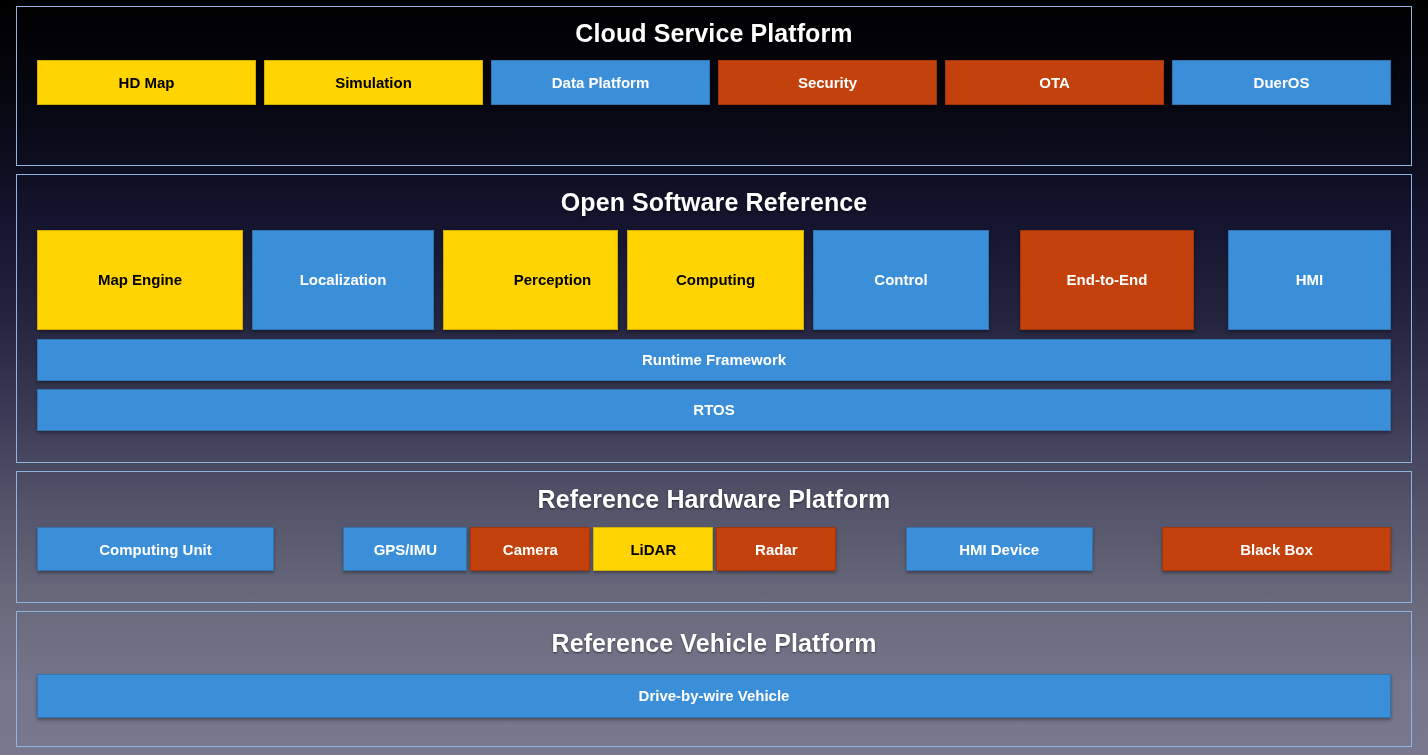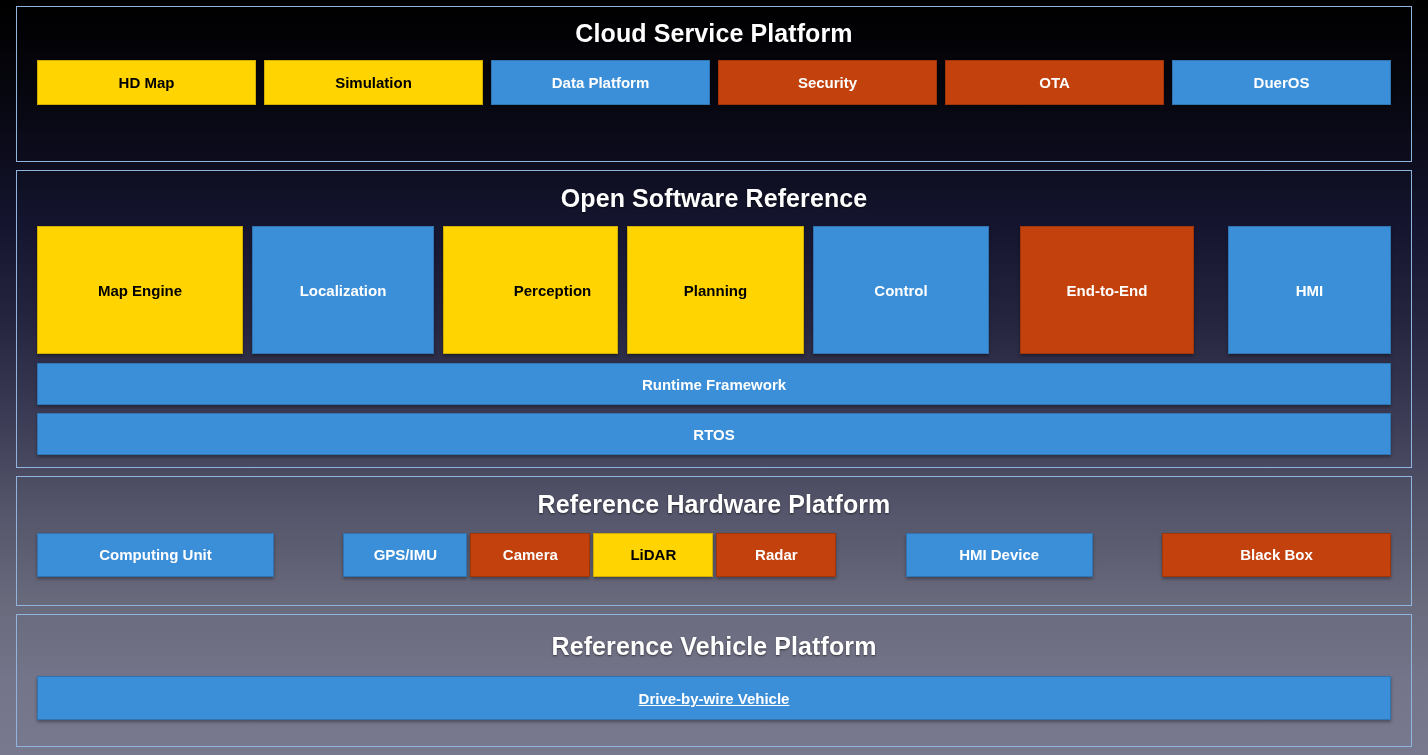--- a/index.html
+++ b/index.html
@@ -88,7 +88,7 @@
   
   #sec-software { height: 300px; padding-bottom: 12px; }
   #sec-software .section-title { padding: 6px 0 12px 0; }
-  #row-software { height: 128px; margin-bottom: 9px; }
+  #row-software { height: 100px; margin-bottom: 9px; }
   #row-software .block { height: 100%; }
 
   .sw-gap-sm { width: 9px; flex: 0 0 9px; }

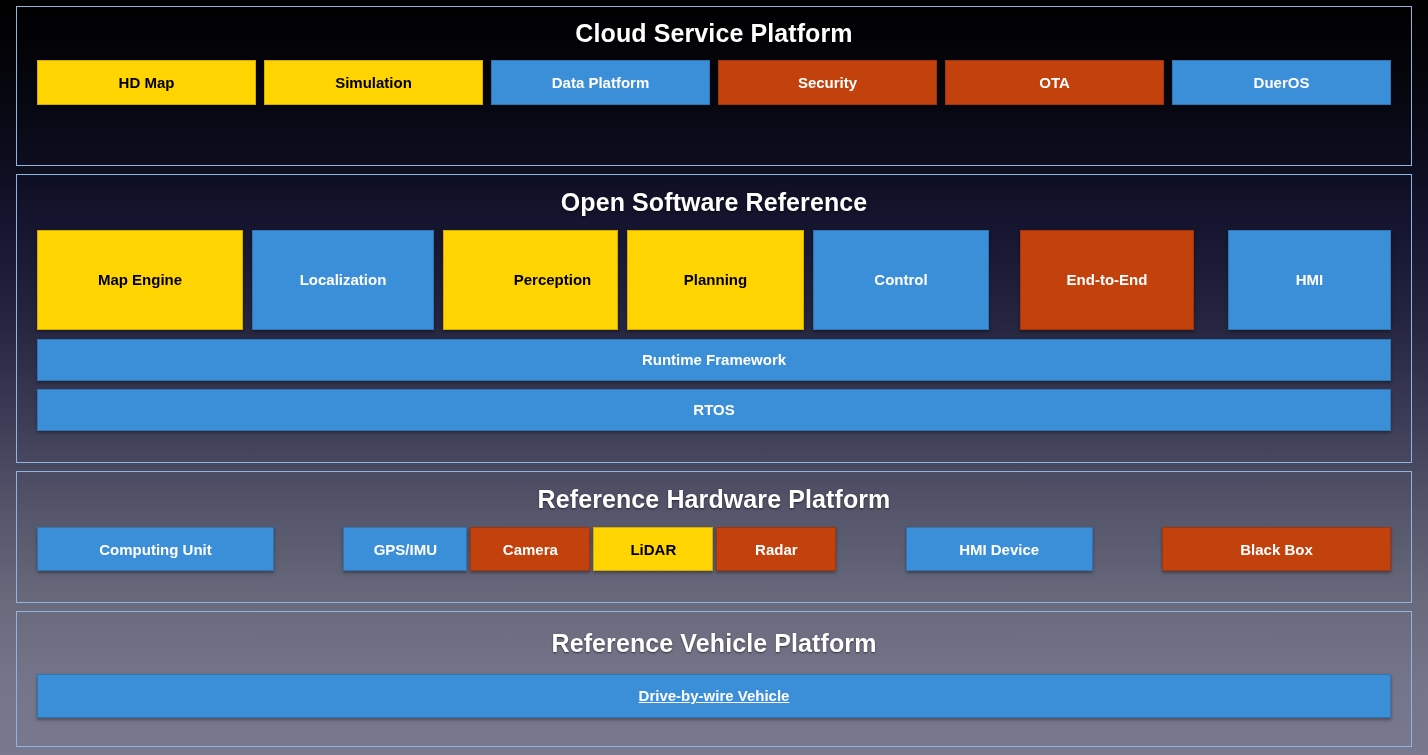--- a/index.html
+++ b/index.html
@@ -153,7 +153,7 @@
       <div class="sw-gap-sm"></div>
       <div class="block c-yellow" style="flex:0 0 175px;padding-left:44px;">Perception</div>
       <div class="sw-gap-sm"></div>
-      <div class="block c-yellow" style="flex:0 0 177px;">Planning</div>
+      <div class="block c-yellow" style="flex:0 0 177px;">Computing</div>
       <div class="sw-gap-sm"></div>
       <div class="block c-blue" style="flex:0 0 176px;">Control</div>
       <div class="sw-gap-md"></div>

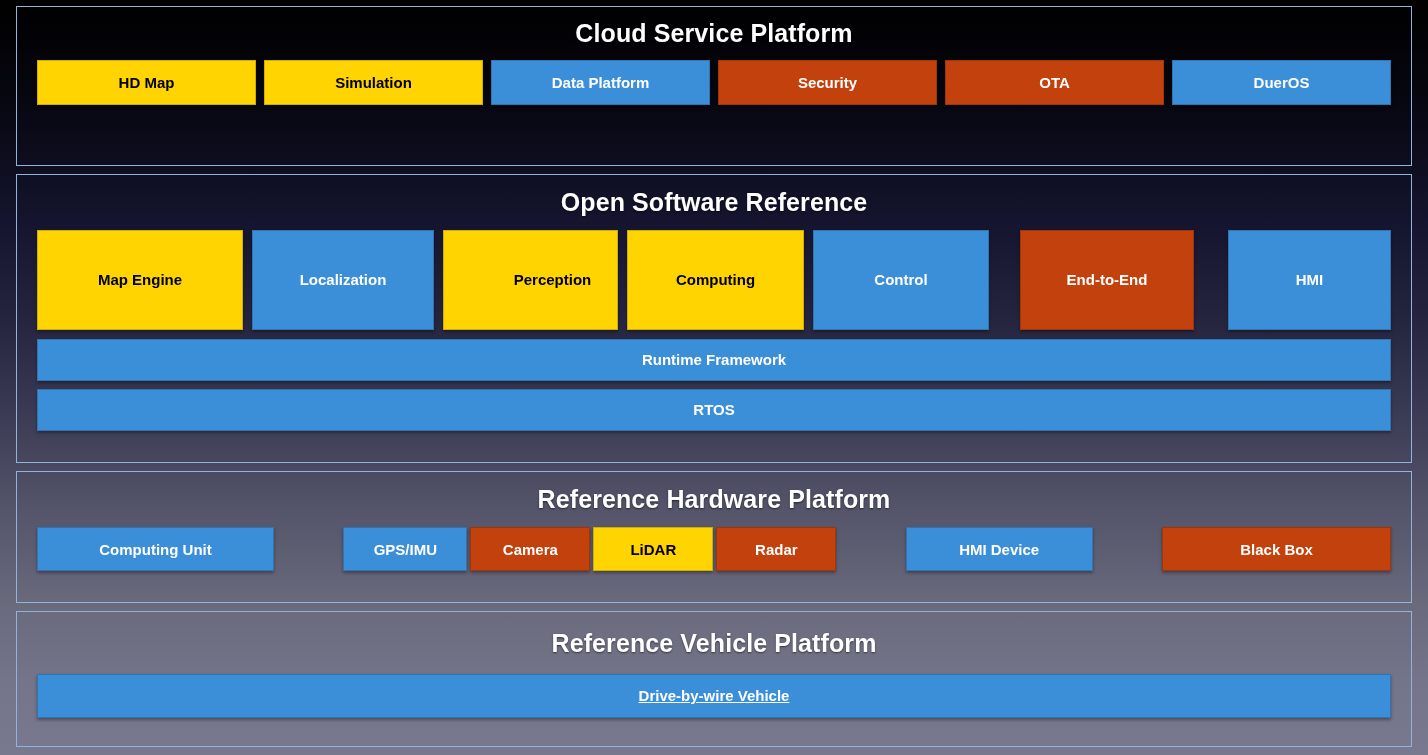--- a/index.html
+++ b/index.html
@@ -124,7 +124,7 @@
   #sec-vehicle { height: 140px; padding-bottom: 16px; }
   #sec-vehicle .section-title { padding: 10px 0 14px 0; }
   #row-vehicle { height: 44px; }
-  #row-vehicle .block { width: 100%; height: 44px; text-decoration: underline; }
+  #row-vehicle .block { width: 100%; height: 44px; }
 </style>
 </head>
 <body>

